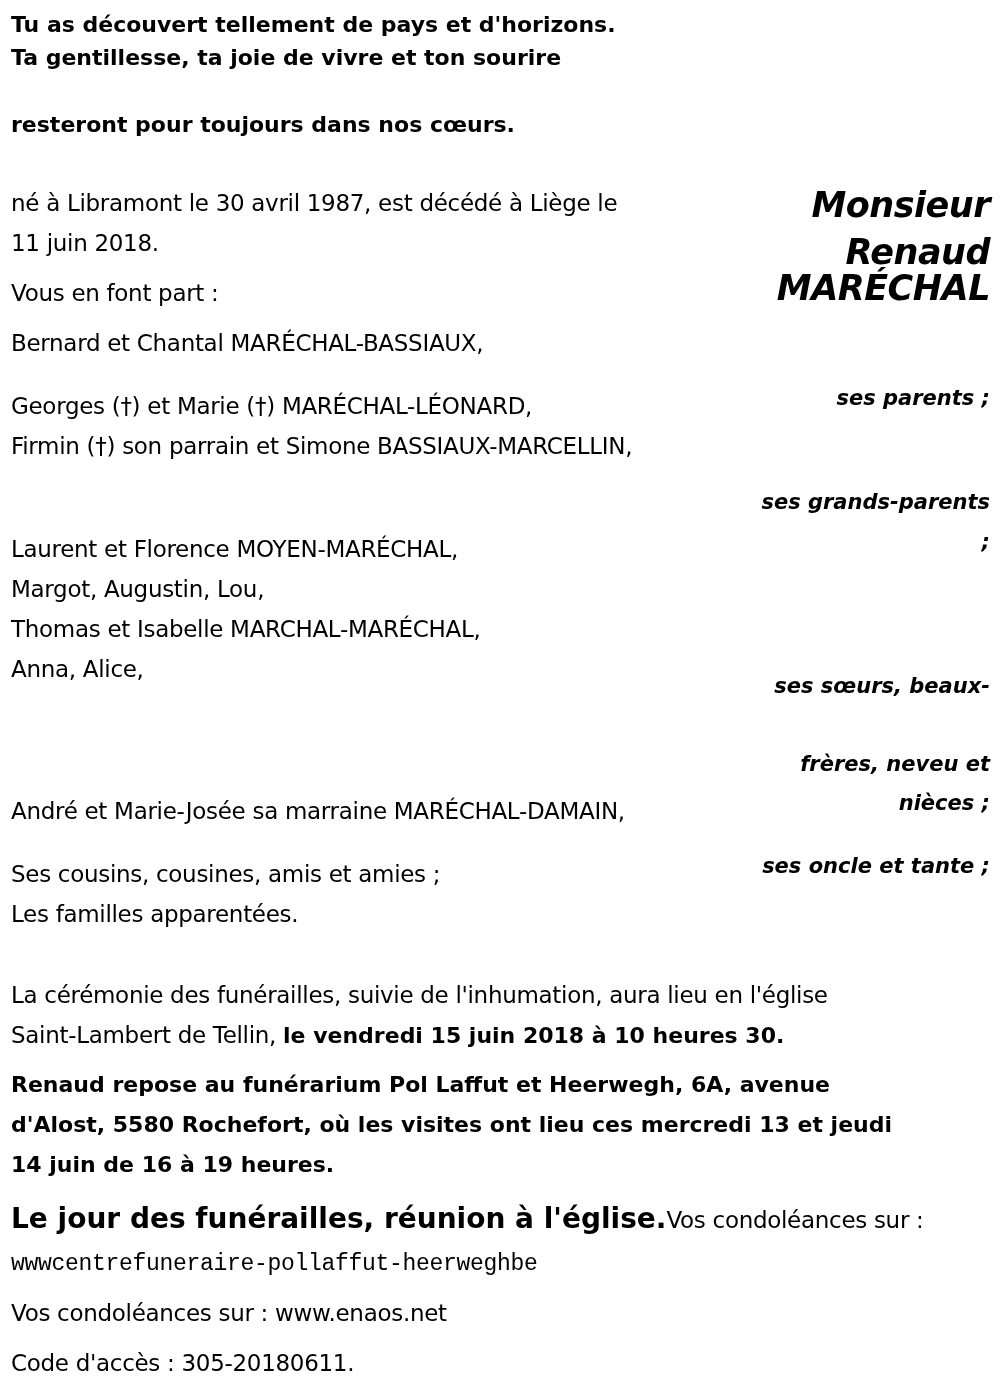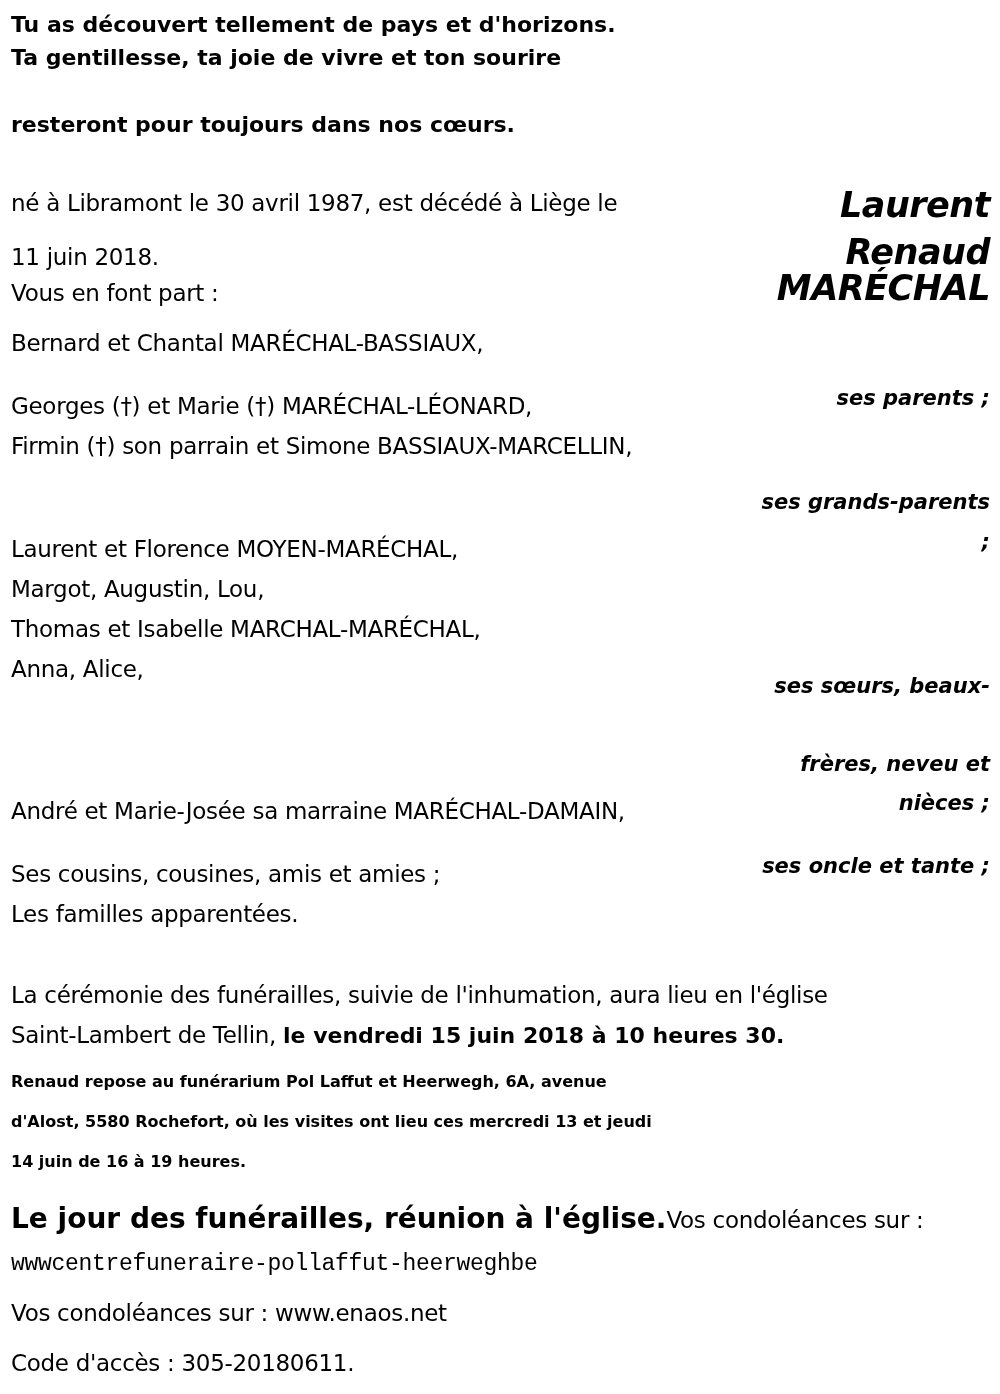--- a/index.html
+++ b/index.html
@@ -20,7 +20,7 @@
 <div class="abs epi" style="top:45px;">Ta gentillesse, ta joie de vivre et ton sourire</div>
 <div class="abs epi" style="top:112px;">resteront pour toujours dans nos cœurs.</div>
 
-<div class="abs name" style="top:185px;">Laurent</div>
+<div class="abs name" style="top:185px;">Monsieur</div>
 <div class="abs name" style="top:232px;">Renaud</div>
 <div class="abs name" style="top:268px;">MARÉCHAL</div>
 

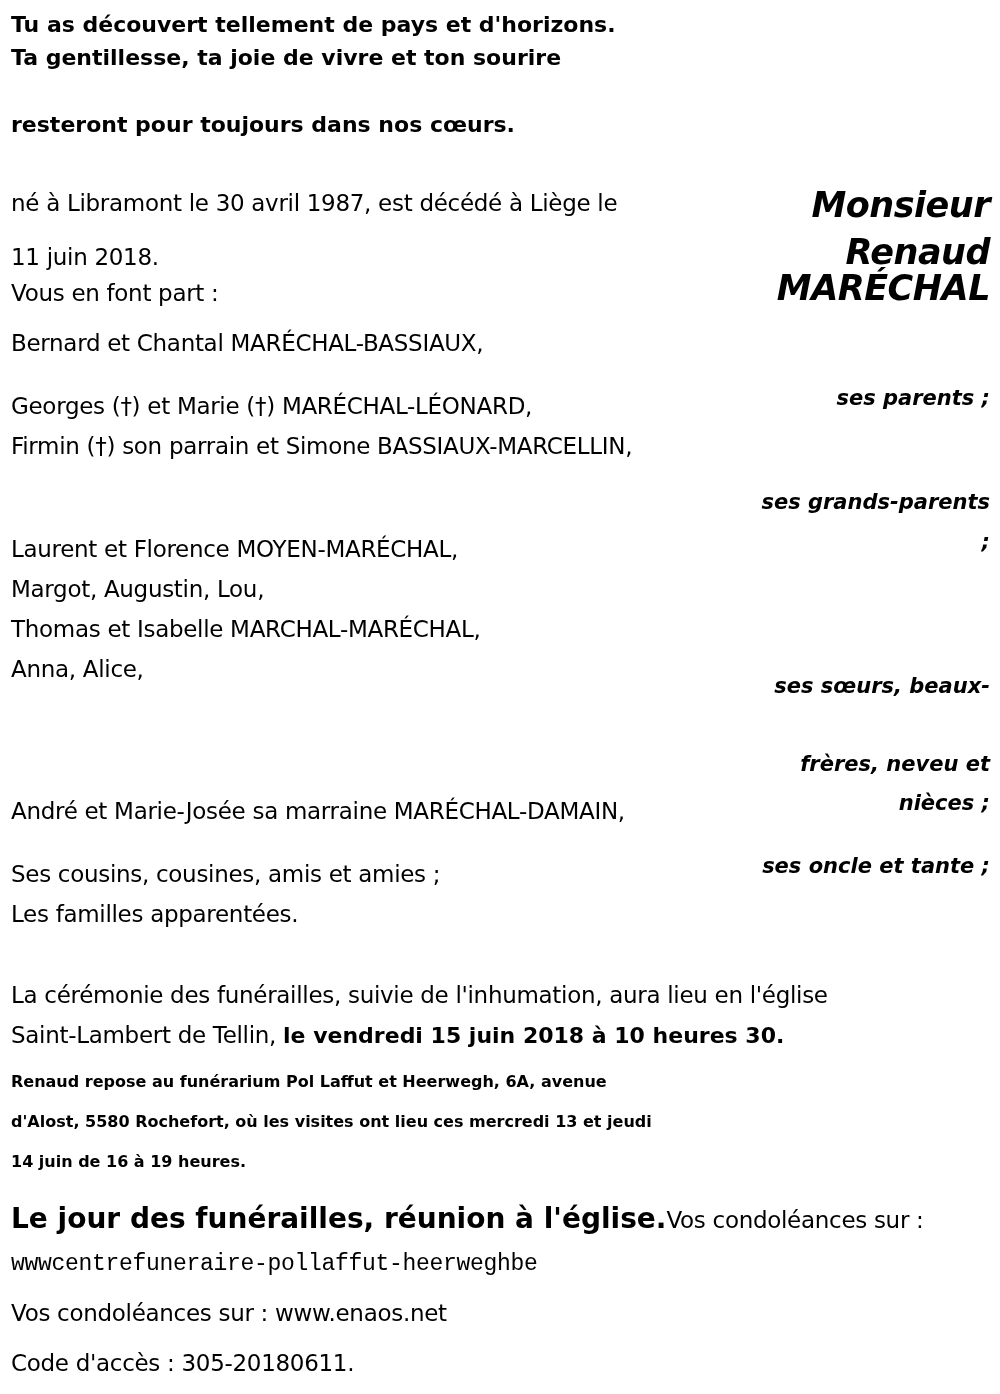--- a/index.html
+++ b/index.html
@@ -25,7 +25,7 @@
 <div class="abs name" style="top:268px;">MARÉCHAL</div>
 
 <div class="abs txt" style="top:190px;">né à Libramont le 30 avril 1987, est décédé à Liège le</div>
-<div class="abs txt" style="top:244px;">11 juin 2018.</div>
+<div class="abs txt" style="top:230px;">11 juin 2018.</div>
 <div class="abs txt" style="top:280px;">Vous en font part :</div>
 
 <div class="abs txt" style="top:330px;">Bernard et Chantal MARÉCHAL-BASSIAUX,</div>

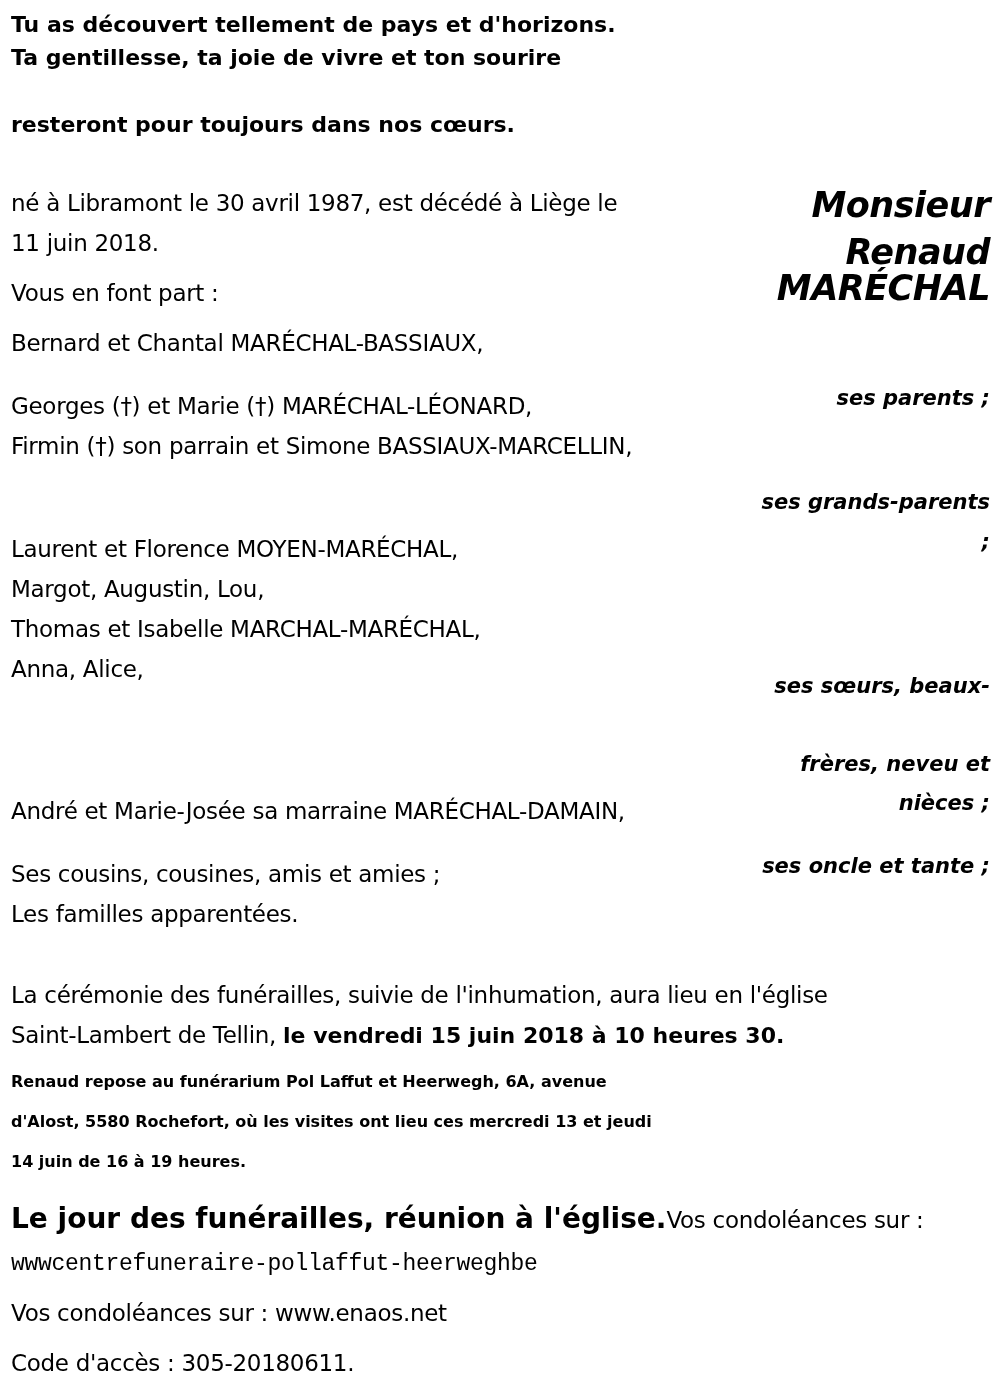--- a/index.html
+++ b/index.html
@@ -11,7 +11,7 @@
   .rt  { right: 10px; text-align: right; font-size: 21px; font-weight: bold; font-style: italic; margin-top: 32px; }
   .name { right: 10px; text-align: right; font-size: 35px; font-weight: bold; font-style: italic; letter-spacing: -0.5px; }
   .b { font-weight: bold; }
-  .bt { left: 11px; font-size: 16px; font-weight: bold; }
+  .bt { left: 11px; font-size: 22px; font-weight: bold; }
 </style>
 </head>
 <body>

